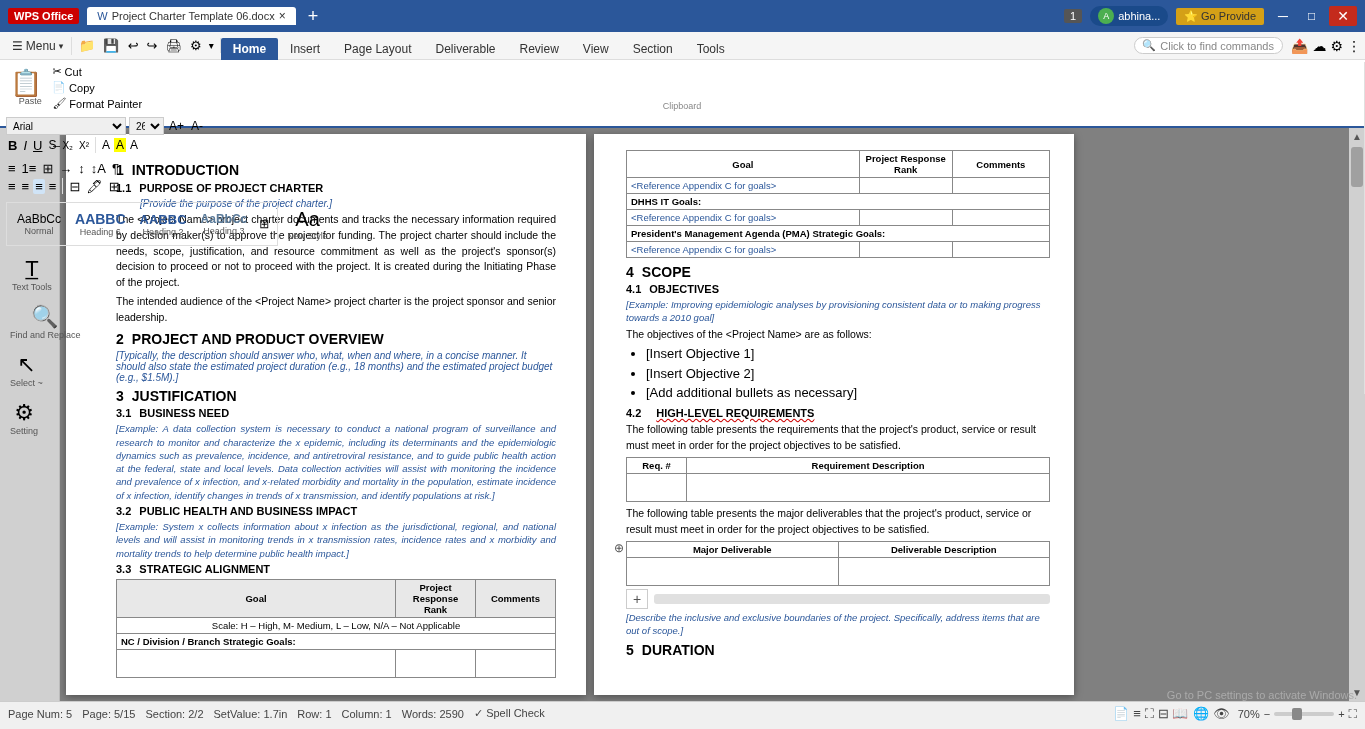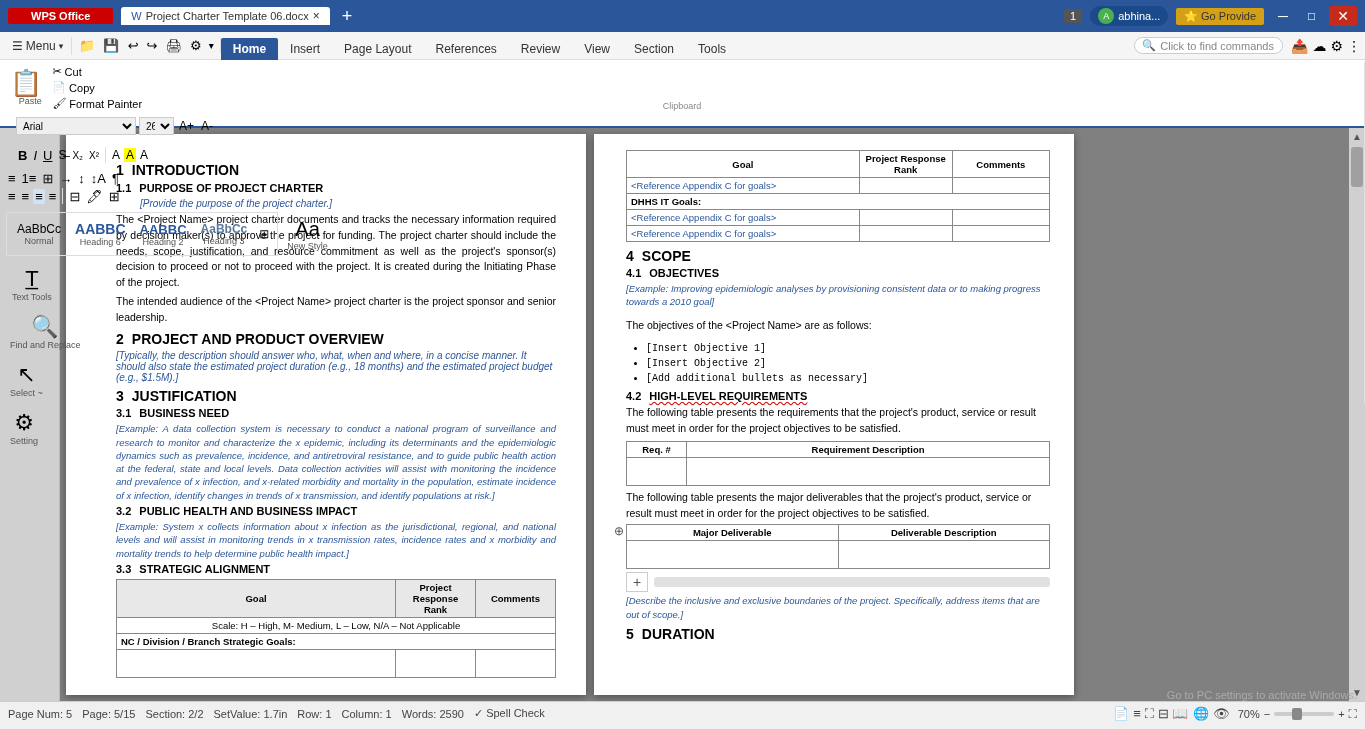--- a/index.html
+++ b/index.html
@@ -33,7 +33,7 @@
 <body>
 
 <div id="titlebar">
-  <div style="background:#cc0000;color:white;font-weight:bold;font-size:11px;padding:2px 23px;border-radius:2px;">WPS Office</div>
+  <div style="background:#cc0000;color:white;font-weight:bold;font-size:11px;padding:2px 6px;border-radius:2px;">WPS Office</div>
   <div style="background:white;color:#333;padding:2px 10px;border-radius:3px 3px 0 0;font-size:11px;display:flex;align-items:center;gap:4px;">
     <span style="color:#2b579a;">W</span>
     <span>Project Charter Template 06.docx</span>

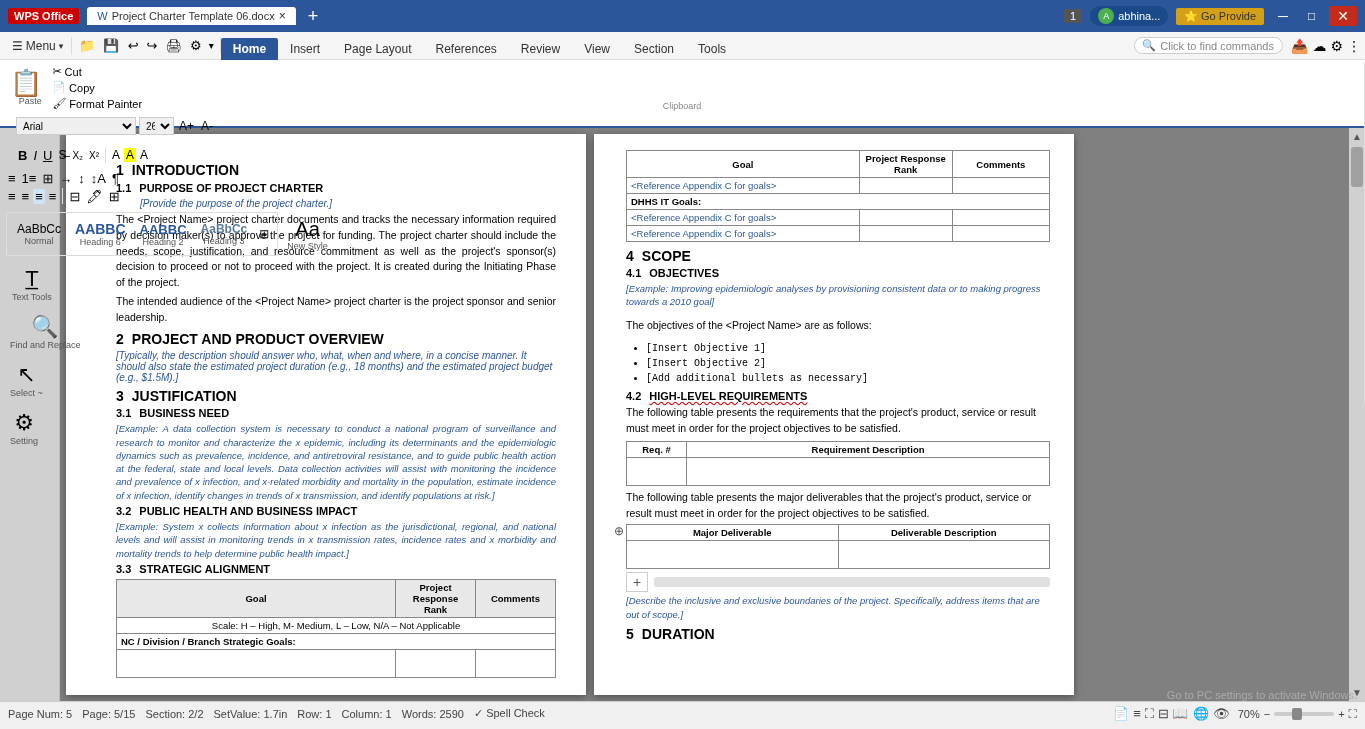--- a/index.html
+++ b/index.html
@@ -75,7 +75,7 @@
     <div style="padding:4px 12px;font-size:12px;cursor:pointer;background:#2b579a;color:white;border-radius:2px 2px 0 0;font-weight:bold;">Home</div>
     <div style="padding:4px 12px;font-size:12px;cursor:pointer;color:#333;">Insert</div>
     <div style="padding:4px 12px;font-size:12px;cursor:pointer;color:#333;">Page Layout</div>
-    <div style="padding:4px 12px;font-size:12px;cursor:pointer;color:#333;">References</div>
+    <div style="padding:4px 12px;font-size:12px;cursor:pointer;color:#333;">Deliverable</div>
     <div style="padding:4px 12px;font-size:12px;cursor:pointer;color:#333;">Review</div>
     <div style="padding:4px 12px;font-size:12px;cursor:pointer;color:#333;">View</div>
     <div style="padding:4px 12px;font-size:12px;cursor:pointer;color:#333;">Section</div>

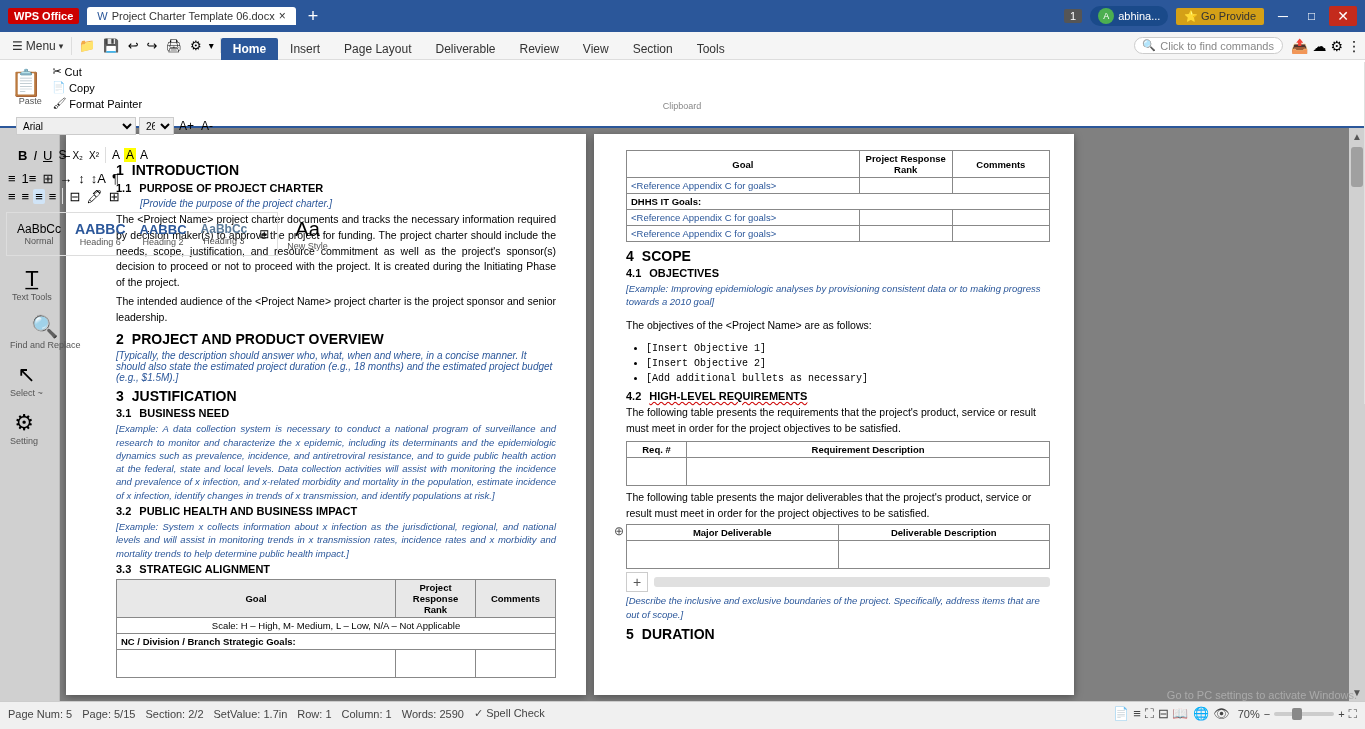--- a/index.html
+++ b/index.html
@@ -117,7 +117,7 @@
     <span style="position:absolute;bottom:2px;left:0;right:0;text-align:center;font-size:9px;color:#888;">Clipboard</span>
   </div>
 
-  <div style="display:flex;flex-direction:column;border-right:1px solid #e0e0e0;padding:4px 16px;gap:12px;position:relative;min-width:220px;">
+  <div style="display:flex;flex-direction:column;border-right:1px solid #e0e0e0;padding:4px 6px;gap:2px;position:relative;min-width:220px;">
     <div style="display:flex;align-items:center;gap:3px;">
       <select style="border:1px solid #ccc;padding:1px 2px;font-size:10px;height:18px;width:120px;">
         <option>Arial</option>

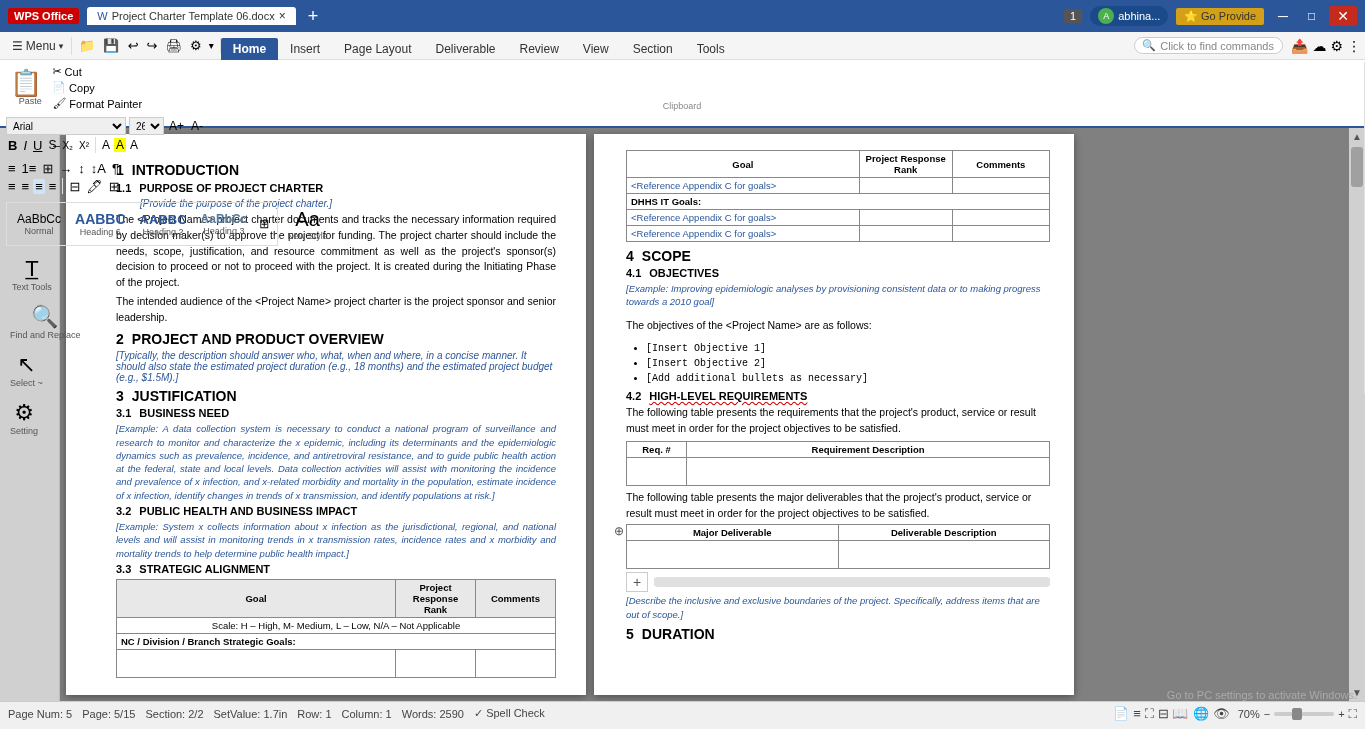--- a/index.html
+++ b/index.html
@@ -327,6 +327,9 @@
             <td style="border:1px solid #888;padding:2px 4px;color:#2b579a;">&lt;Reference Appendix C for goals&gt;</td>
             <td style="border:1px solid #888;padding:2px 4px;"></td>
             <td style="border:1px solid #888;padding:2px 4px;"></td>
+          </tr>
+          <tr>
+            <td colspan="3" style="border:1px solid #888;padding:2px 4px;font-weight:bold;">President's Management Agenda (PMA)  Strategic Goals:</td>
           </tr>
           <tr>
             <td style="border:1px solid #888;padding:2px 4px;color:#2b579a;">&lt;Reference Appendix C for goals&gt;</td>

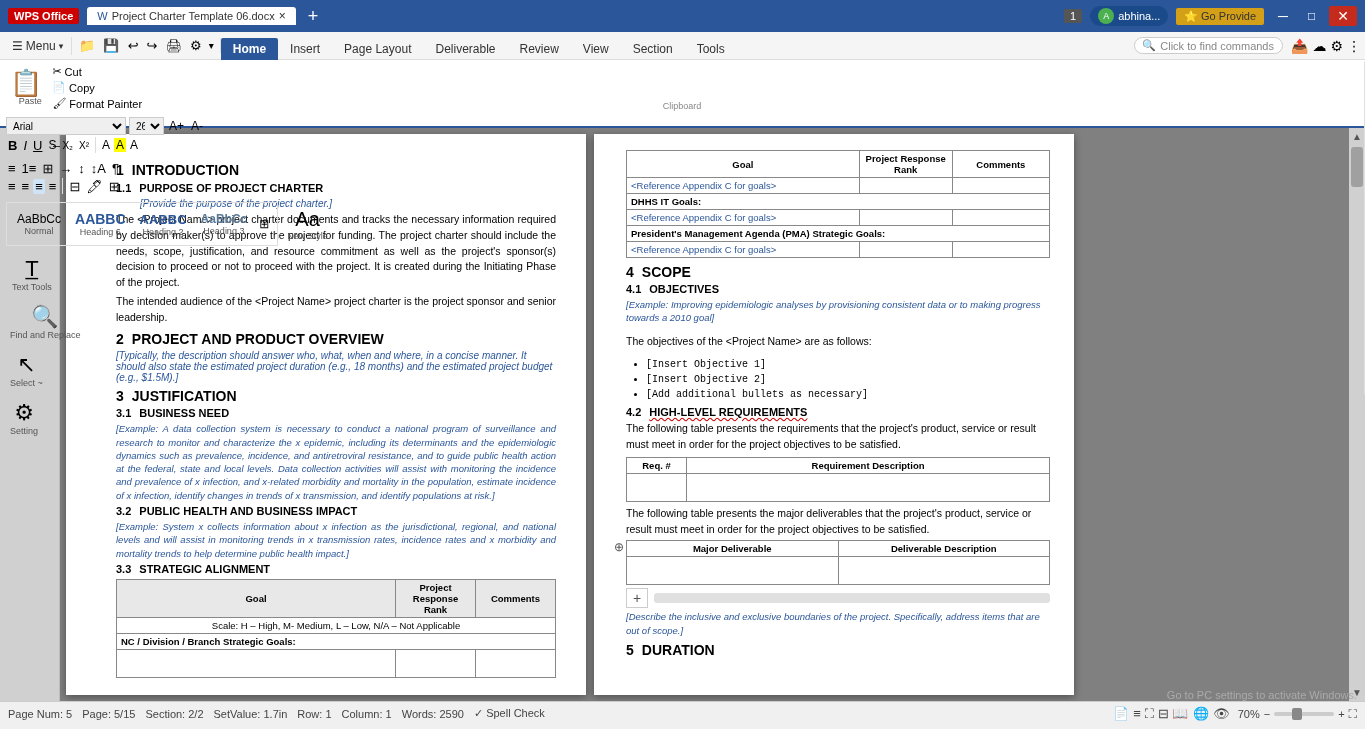--- a/index.html
+++ b/index.html
@@ -349,7 +349,7 @@
         <span>OBJECTIVES</span>
       </div>
 
-      <div style="color:#2b579a;font-style:italic;font-size:9.5px;margin:2px 0 9px 0;line-height:1.4;">[Example: Improving epidemiologic analyses by provisioning consistent data or to making progress towards a 2010 goal]</div>
+      <div style="color:#2b579a;font-style:italic;font-size:9.5px;margin:2px 0 2px 0;line-height:1.4;">[Example: Improving epidemiologic analyses by provisioning consistent data or to making progress towards a 2010 goal]</div>
 
       <p style="font-size:10.5px;line-height:1.5;margin:2px 0;">The objectives of the &lt;Project Name&gt; are as follows:</p>
 

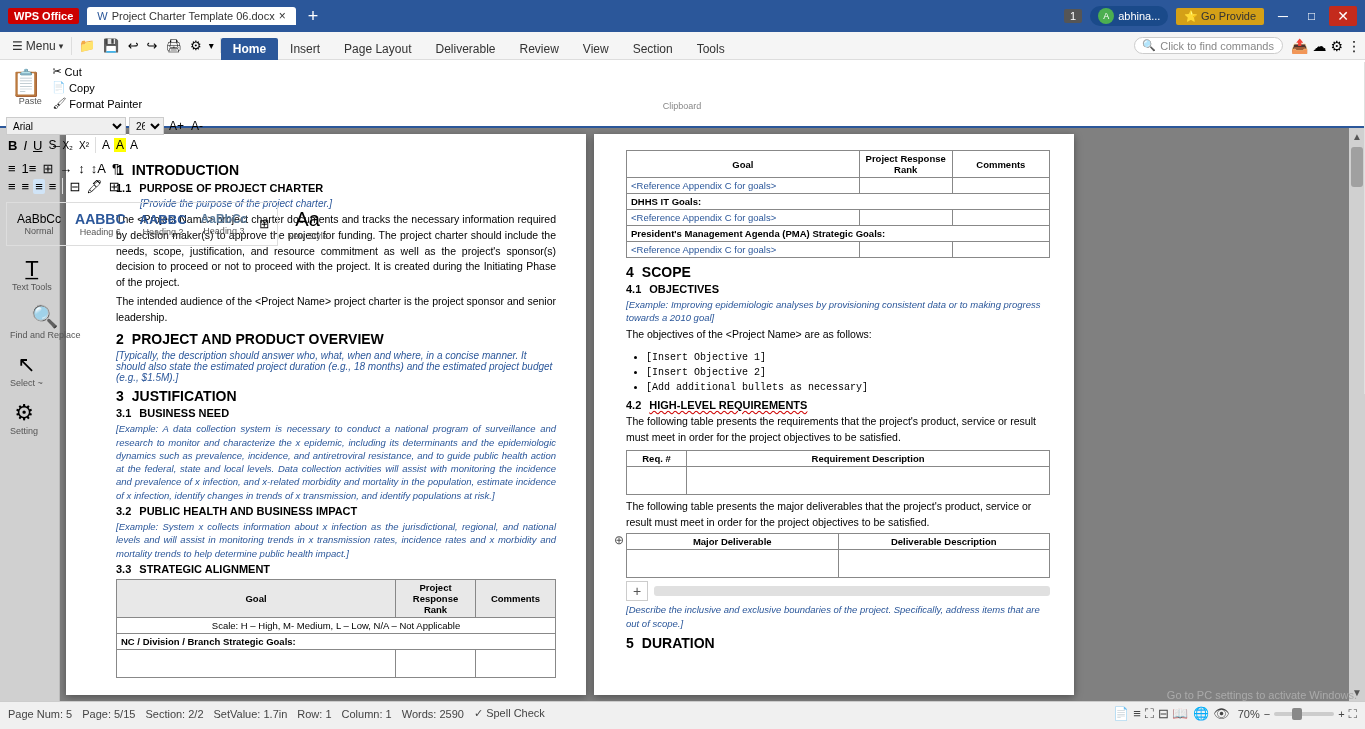--- a/index.html
+++ b/index.html
@@ -353,7 +353,7 @@
 
       <p style="font-size:10.5px;line-height:1.5;margin:2px 0;">The objectives of the &lt;Project Name&gt; are as follows:</p>
 
-      <ul style="margin:8px 0 4px 20px;font-size:10px;line-height:1.5;font-family:Liberation Mono, monospace;">
+      <ul style="margin:2px 0 4px 20px;font-size:13px;line-height:1.5;">
         <li>[Insert Objective 1]</li>
         <li>[Insert Objective 2]</li>
         <li>[Add additional bullets as necessary]</li>

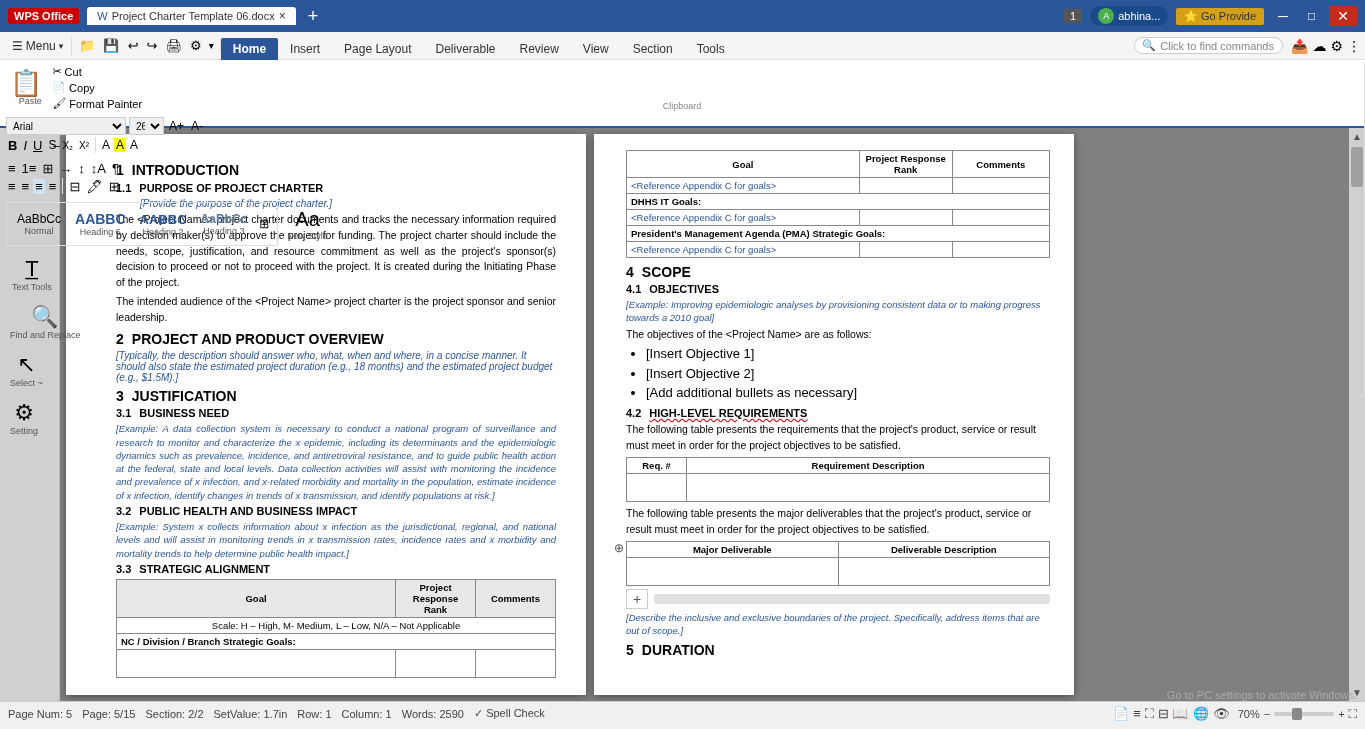--- a/index.html
+++ b/index.html
@@ -359,7 +359,7 @@
         <li>[Add additional bullets as necessary]</li>
       </ul>
 
-      <div style="font-size:11px;font-weight:bold;margin:3px 0;display:flex;gap:8px;">
+      <div style="font-size:11px;font-weight:bold;margin:3px 0;display:flex;gap:15px;">
         <span>4.2</span>
         <span style="text-decoration:underline;text-decoration-style:wavy;text-decoration-color:#cc0000;">HIGH-LEVEL REQUIREMENTS</span>
       </div>

